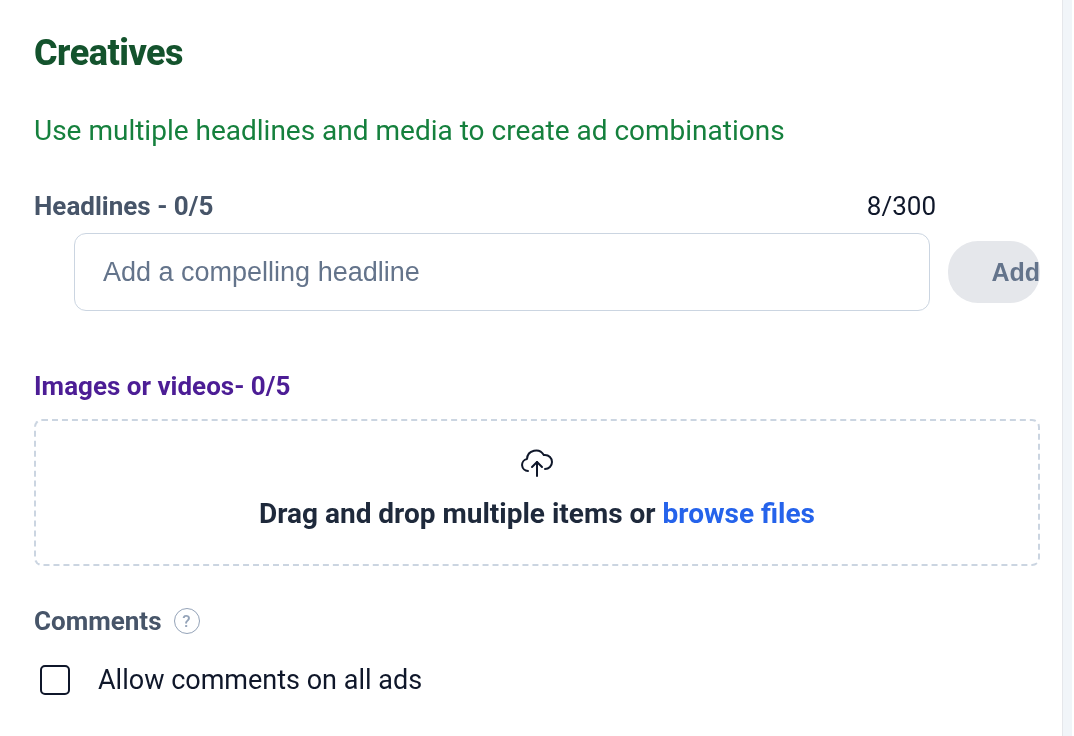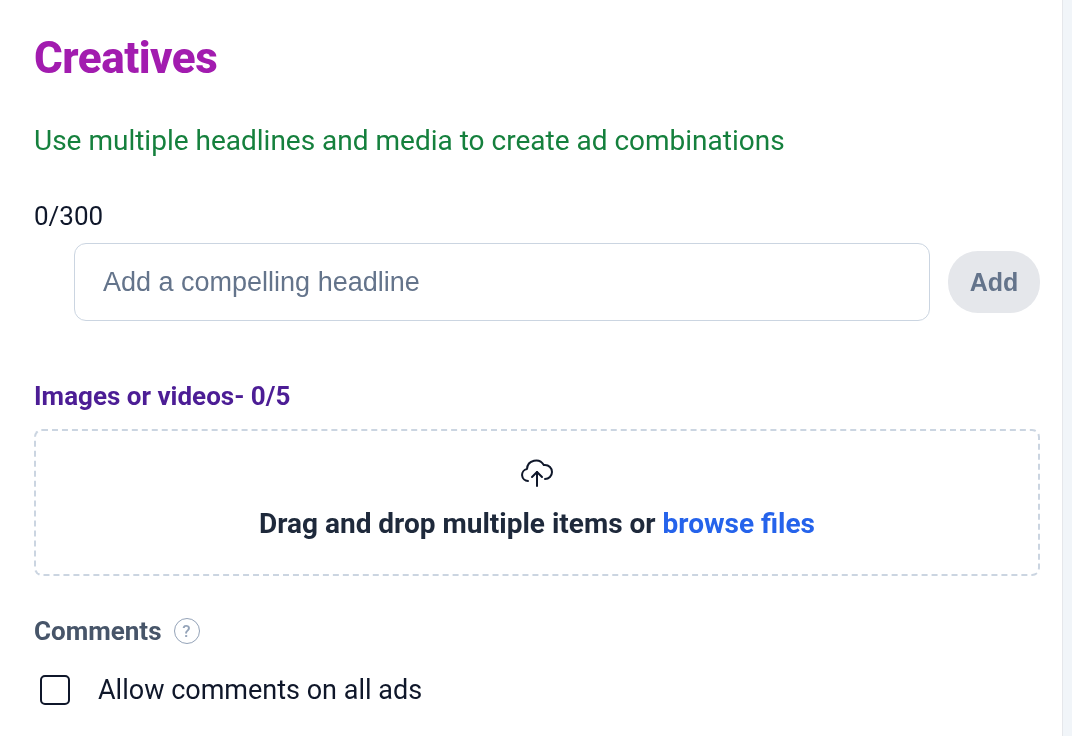--- a/index.html
+++ b/index.html
@@ -26,9 +26,9 @@
       border-left: 1px solid #e5e7eb;
     }
     .section-title {
-      font-size: 44px;
+      font-size: 36px;
       font-weight: 800;
-      color: #a21caf;
+      color: #14532d;
       letter-spacing: -0.5px;
       margin-bottom: 0;
     }

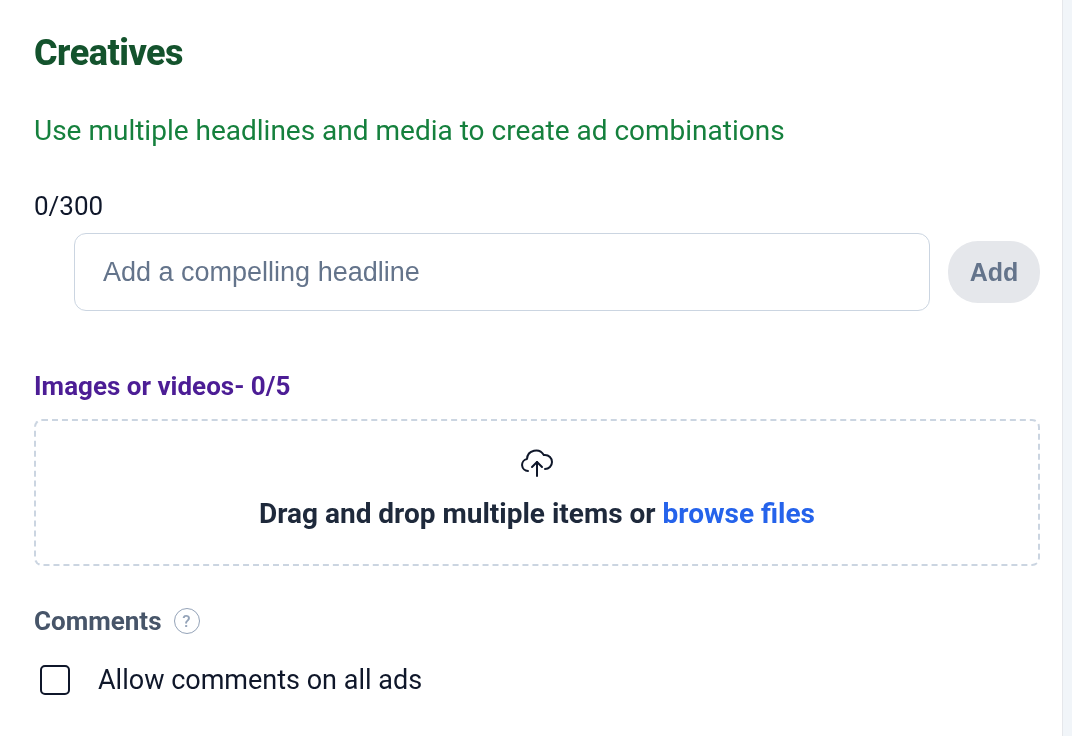--- a/index.html
+++ b/index.html
@@ -172,6 +172,7 @@
 <p class="section-description">Use multiple headlines and media to create ad combinations</p>
 
 <div class="field-row">
+  <span class="field-label">Headlines - 0/5</span>
   <span class="char-count">0/300</span>
 </div>
 

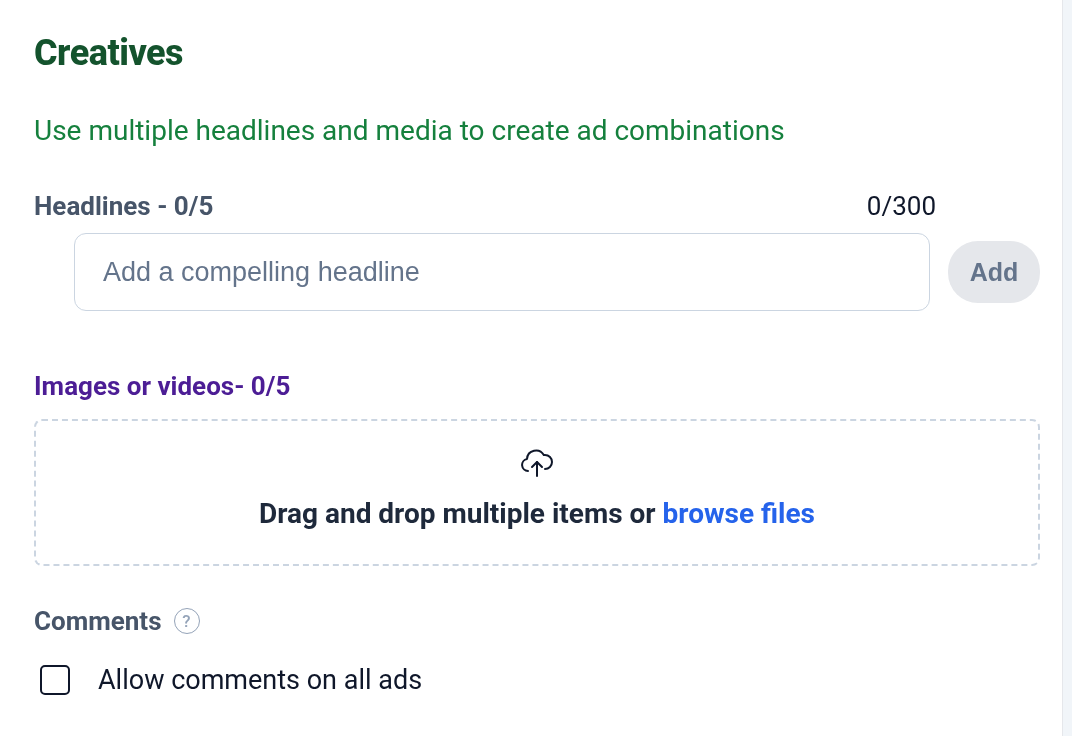--- a/index.html
+++ b/index.html
@@ -173,7 +173,7 @@
 
 <div class="field-row">
   <span class="field-label">Headlines - 0/5</span>
-  <span class="char-count">0/300</span>
+  <span class="char-count">8/300</span>
 </div>
 
 <div class="headline-row">

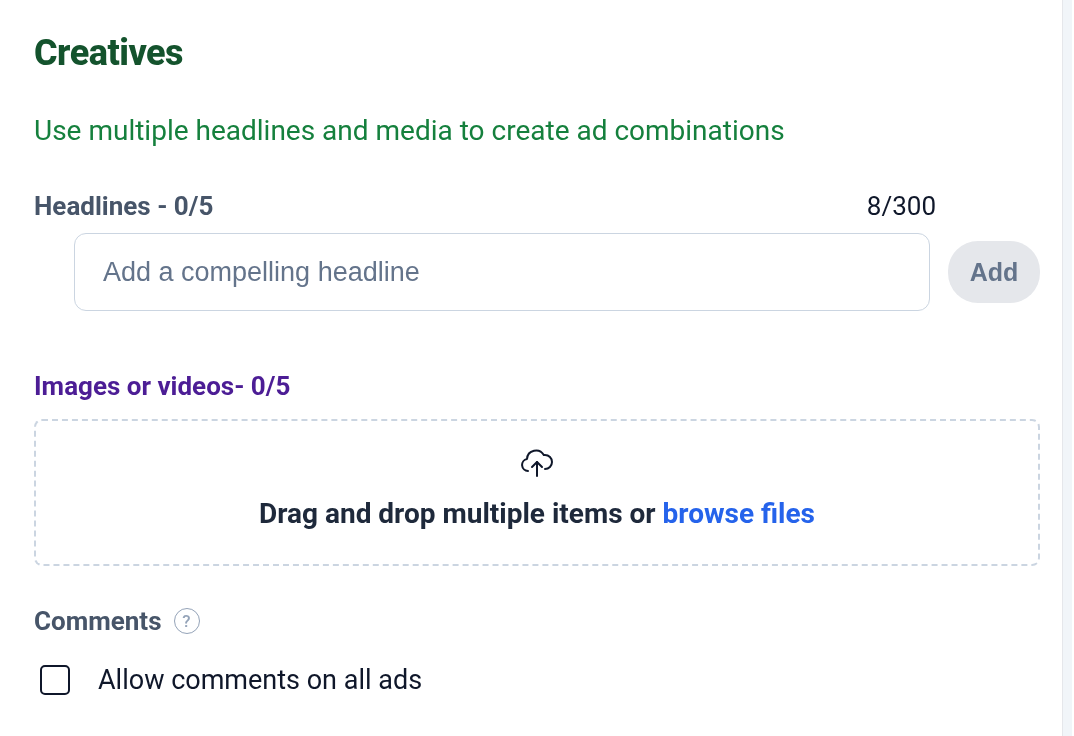--- a/index.html
+++ b/index.html
@@ -87,6 +87,7 @@
       font-size: 25px;
       font-weight: 600;
       cursor: pointer;
+      text-align: right;
     }
     .media-label {
       font-size: 26px;

